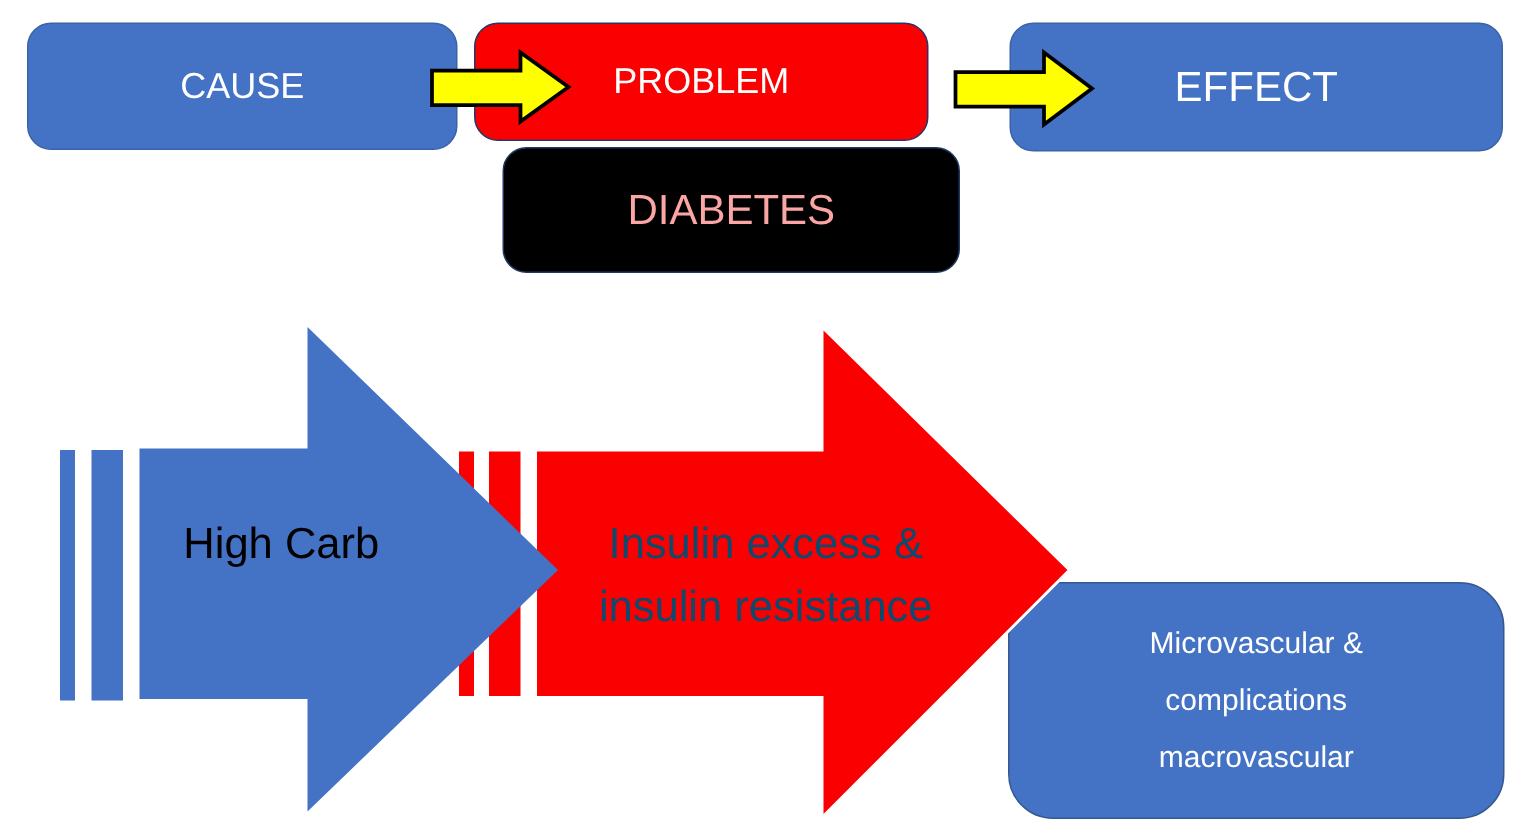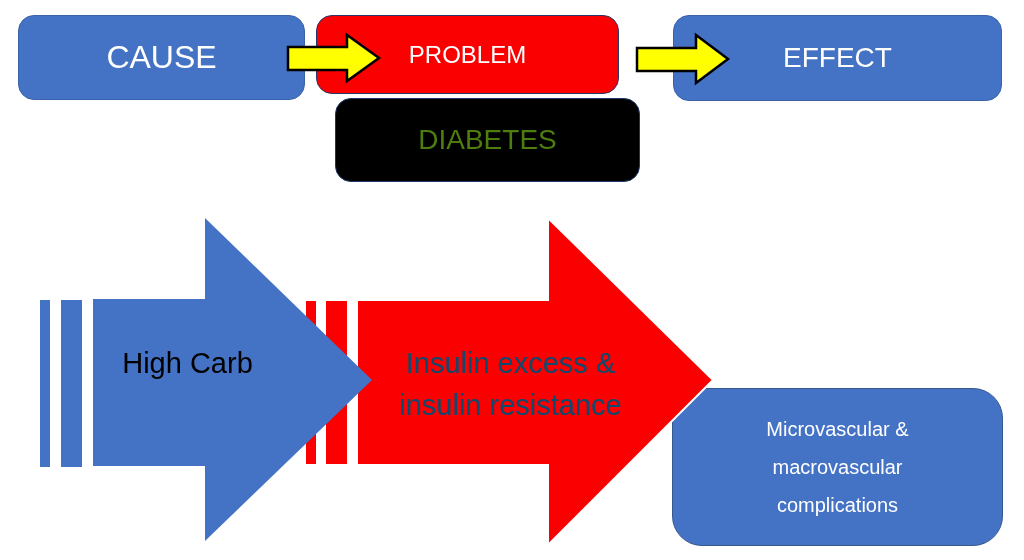--- a/index.html
+++ b/index.html
@@ -31,7 +31,7 @@
     border:1.5px solid #1F3864;
     color:#4d7c0f;
   }
-  .cause-box   { left:18px;  top:15px;  width:287px; height:85px; border-radius:16px; font-size:32px; }
+  .cause-box   { left:18px;  top:15px;  width:287px; height:85px; border-radius:16px; font-size:24px; }
   .problem-box { left:316px; top:15px;  width:303px; height:79px; border-radius:16px; font-size:24px; }
   .diabetes-box{ left:335px; top:98px;  width:305px; height:84px; border-radius:16px; font-size:28px; }
   .effect-box  { left:673px; top:15px;  width:329px; height:86px; border-radius:16px; font-size:28px; }

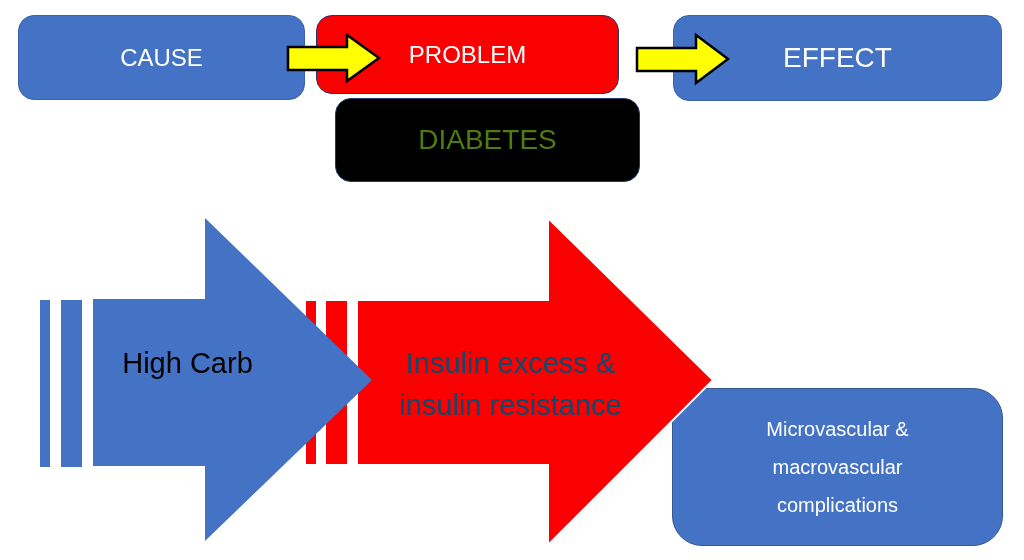--- a/index.html
+++ b/index.html
@@ -29,7 +29,7 @@
   .box-black{
     background:#000000;
     border:1.5px solid #1F3864;
-    color:#4d7c0f;
+    color:#fca5a5;
   }
   .cause-box   { left:18px;  top:15px;  width:287px; height:85px; border-radius:16px; font-size:24px; }
   .problem-box { left:316px; top:15px;  width:303px; height:79px; border-radius:16px; font-size:24px; }

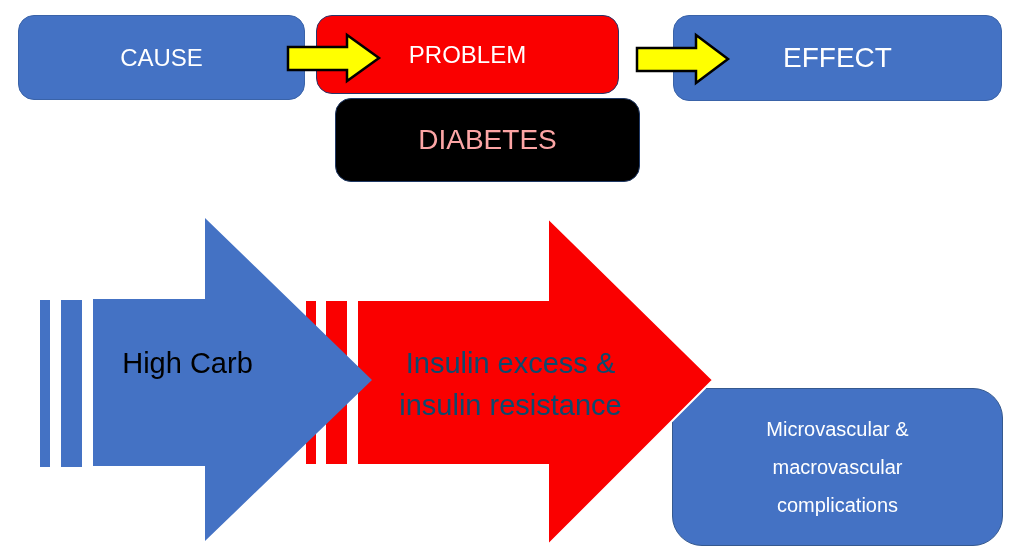--- a/index.html
+++ b/index.html
@@ -81,8 +81,8 @@
   <div class="box box-blue micro-box">
     <div>
       <div>Microvascular &amp;</div>
+      <div>complications</div>
       <div>macrovascular</div>
-      <div>complications</div>
     </div>
   </div>
 

